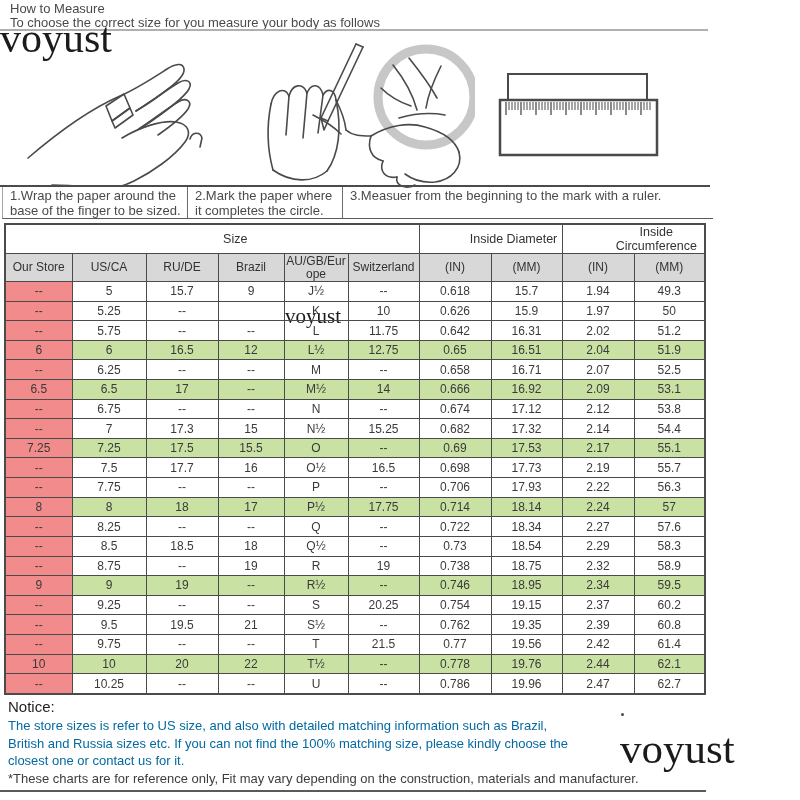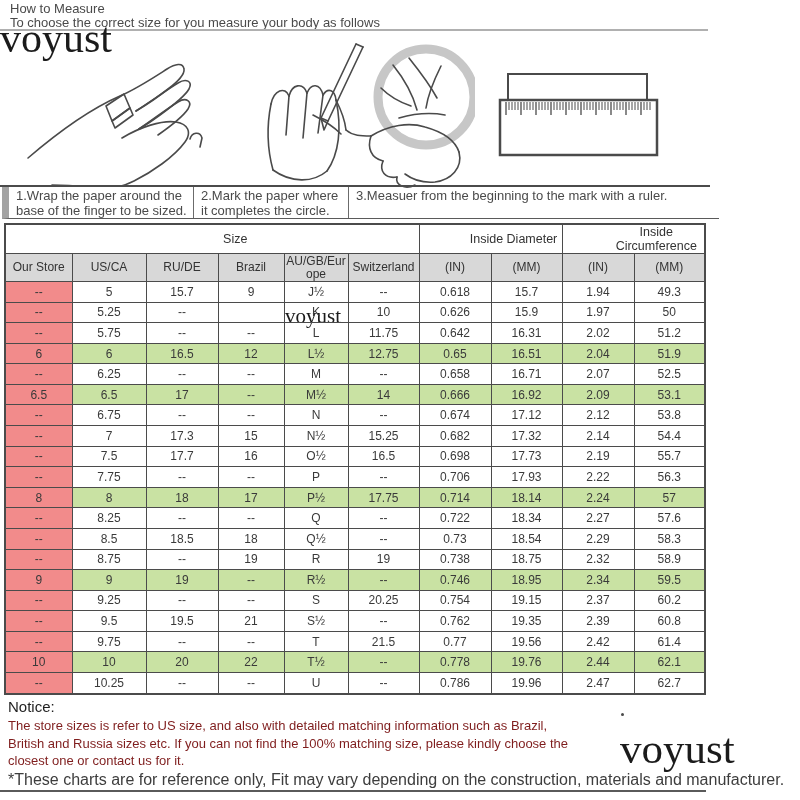--- a/index.html
+++ b/index.html
@@ -25,7 +25,7 @@
   
   #instructions{
     left:2px;top:187px;width:710px;height:31px;display:flex;
-    border-bottom:1.5px solid #5a5a5a;border-left:7px solid #a3a3a3;
+    border-bottom:1.5px solid #5a5a5a;border-left:1px solid #a3a3a3;
     font-size:13px;line-height:15px;color:#4a4a4a;
   }
   .instr-cell{box-sizing:border-box;padding:1px 4px 0 7px;}

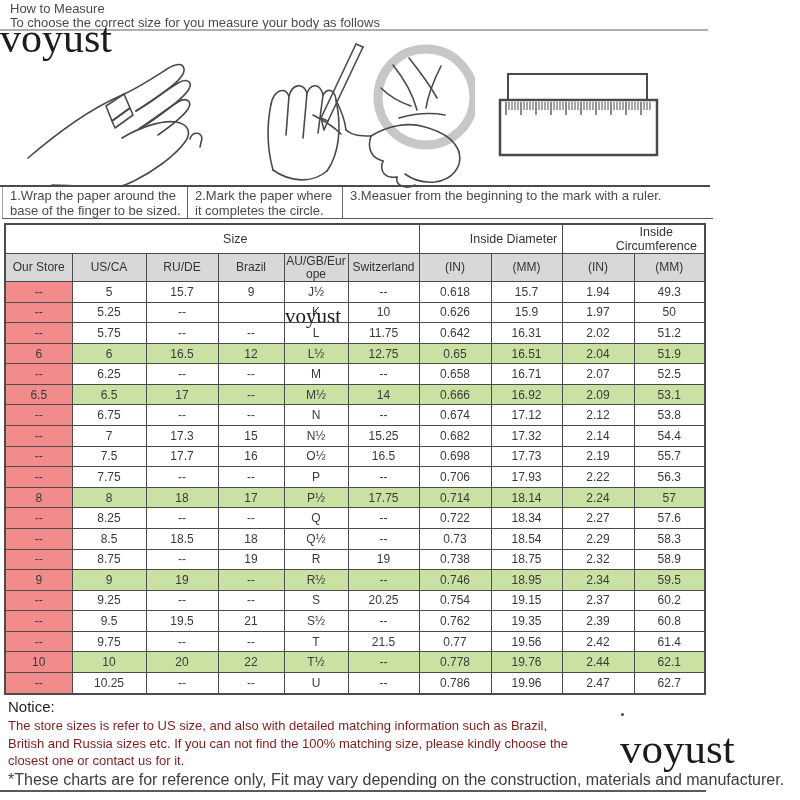--- a/index.html
+++ b/index.html
@@ -262,6 +262,18 @@
         <td>2.14</td>
         <td>54.4</td>
       </tr>
+      <tr class="hl">
+        <td class="store">7.25</td>
+        <td>7.25</td>
+        <td>17.5</td>
+        <td>15.5</td>
+        <td>O</td>
+        <td>--</td>
+        <td>0.69</td>
+        <td>17.53</td>
+        <td>2.17</td>
+        <td>55.1</td>
+      </tr>
       <tr>
         <td class="store">--</td>
         <td>7.5</td>

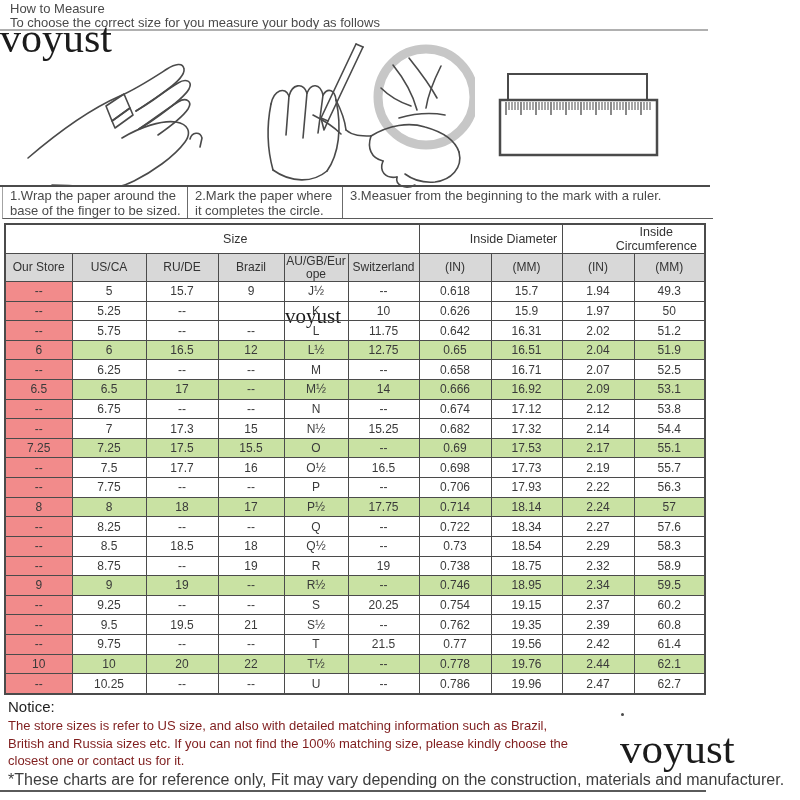--- a/index.html
+++ b/index.html
@@ -54,7 +54,7 @@
   #sizetable tr.hl td:not(.store){background:var(--green,#c9e2a3);}
   
   #notice-heading{left:8px;top:698px;font-size:15px;color:#1f1f1f;}
-  #notice-body{left:8px;top:717px;width:562px;font-size:13px;line-height:17.5px;color:#7f1d1d;}
+  #notice-body{left:8px;top:717px;width:562px;font-size:13px;line-height:17.5px;color:#0369a1;}
   #footnote{left:8px;top:771px;font-size:16px;color:#3d3d3d;white-space:nowrap;}
 </style>
 </head>

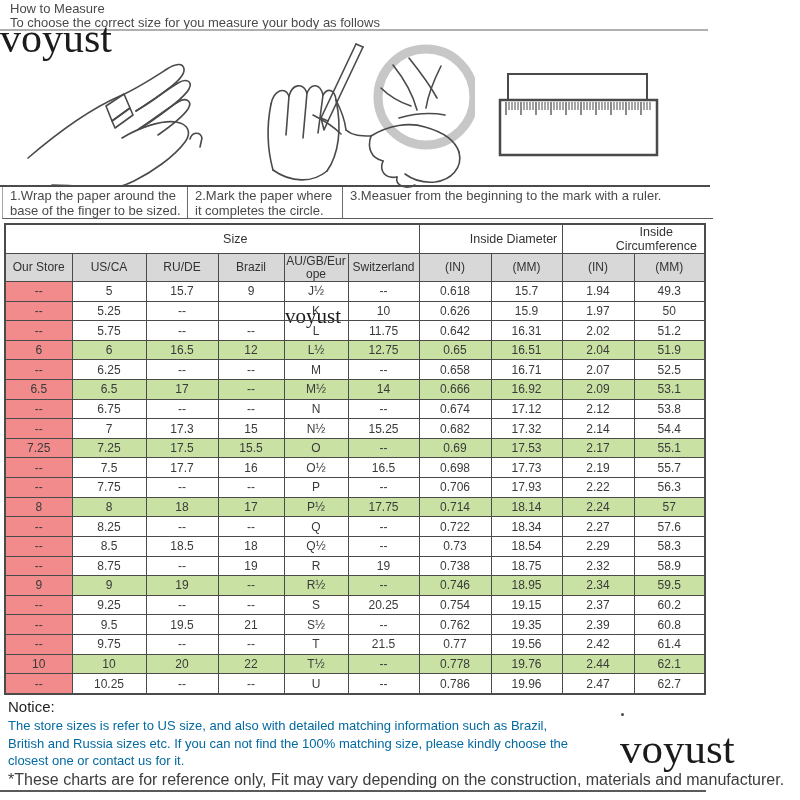--- a/index.html
+++ b/index.html
@@ -55,7 +55,7 @@
   
   #notice-heading{left:8px;top:698px;font-size:15px;color:#1f1f1f;}
   #notice-body{left:8px;top:717px;width:562px;font-size:13px;line-height:17.5px;color:#0369a1;}
-  #footnote{left:8px;top:771px;font-size:16px;color:#3d3d3d;white-space:nowrap;}
+  #footnote{left:8px;top:771px;font-size:13px;color:#3d3d3d;white-space:nowrap;}
 </style>
 </head>
 <body>

